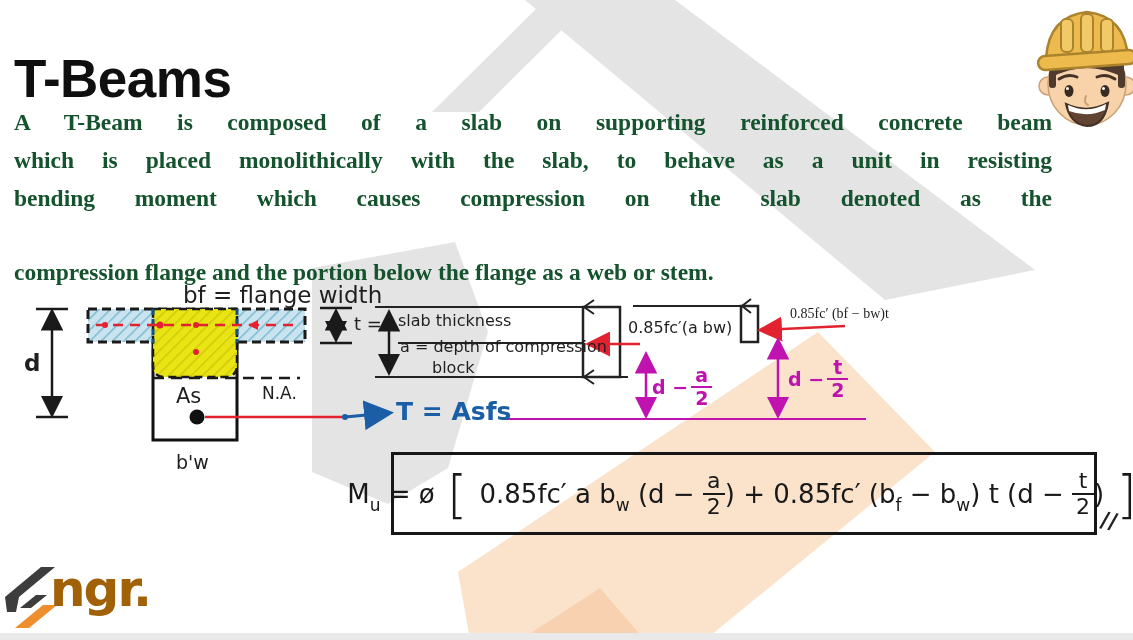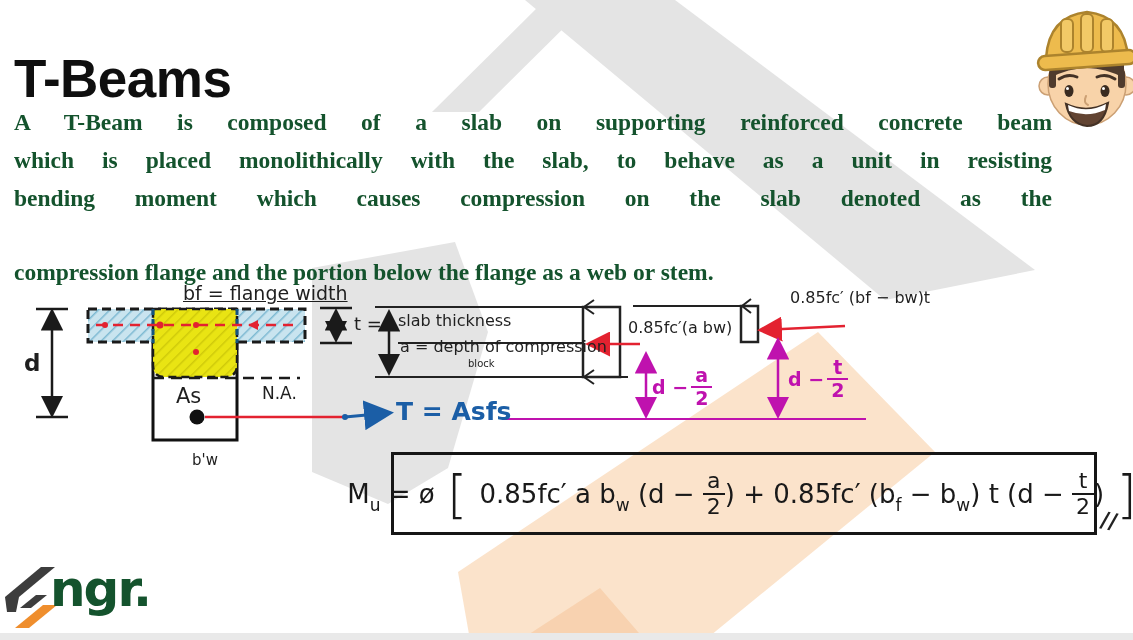--- a/index.html
+++ b/index.html
@@ -185,7 +185,7 @@
 <div class="txt para-line" style="top:179px;">bending moment which causes compression on the slab denoted as the</div>
 <div class="txt para-line last" style="top:217px;margin-top:36px;">compression flange and the portion below the flange as a web or stem.</div>
 
-<div class="txt hw" style="left:183px;top:282px;font-size:19px;text-decoration:underline;">bf = flange width</div>
+<div class="txt hw" style="left:183px;top:282px;font-size:23px;">bf = flange width</div>
 <div class="txt hw" style="left:24px;top:350px;font-size:23px;font-weight:700;">d</div>
 <div class="txt hw" style="left:176px;top:384px;font-size:21px;">As</div>
 <div class="txt hw" style="left:262px;top:383px;font-size:17px;text-align:center;">N.A.</div>

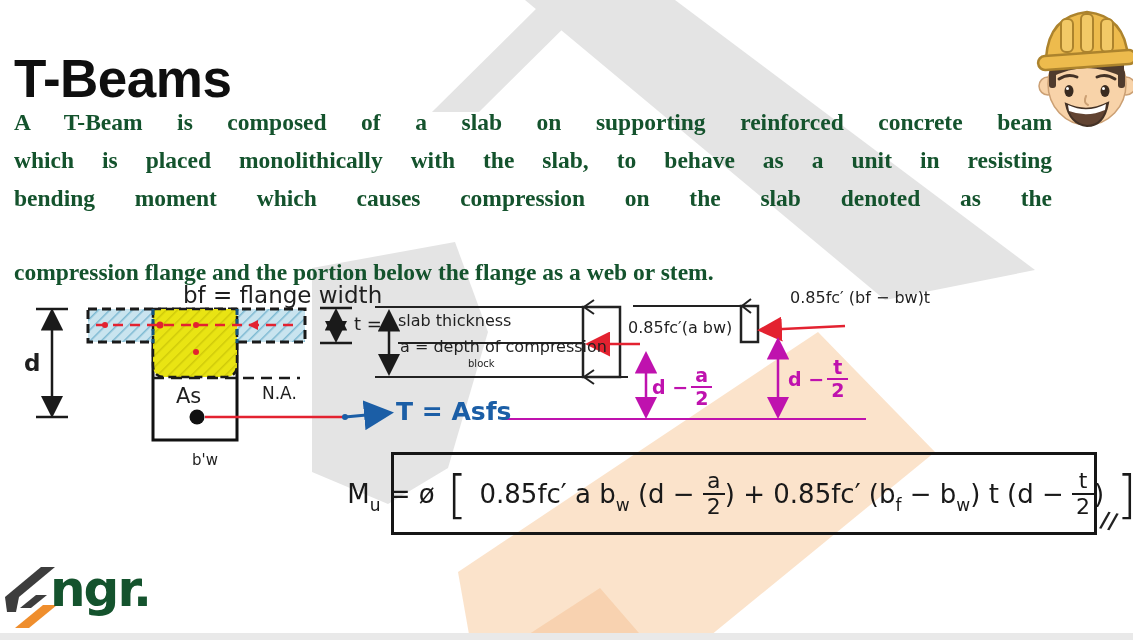--- a/index.html
+++ b/index.html
@@ -195,7 +195,7 @@
 <div class="txt hw" style="left:400px;top:337px;font-size:16px;">a = depth of compression</div>
 <div class="txt hw" style="left:432px;top:358px;font-size:10px;margin-left:36px;">block</div>
 <div class="txt hw" style="left:628px;top:318px;font-size:16px;">0.85fc′(a bw)</div>
-<div class="txt hw" style="left:790px;top:288px;font-size:16px;">0.85fc′ (bf − bw)t</div>
+<div class="txt hw" style="left:790px;top:306px;font-size:14px;font-family:Liberation Serif, serif;">0.85fc′ (bf − bw)t</div>
 <div class="txt hw blue" style="left:396px;top:397px;font-size:25px;font-weight:700;">T = Asfs</div>
 
 <div class="txt hw magenta dimlabel" style="left:652px;top:366px;font-size:19px;">

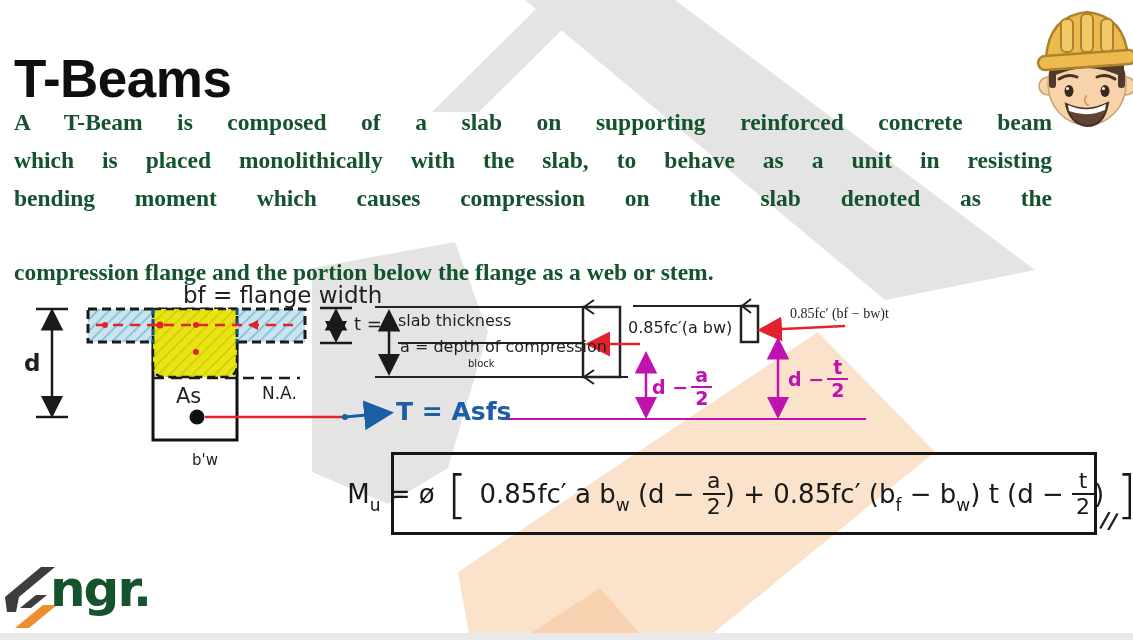--- a/index.html
+++ b/index.html
@@ -193,7 +193,7 @@
 <div class="txt hw" style="left:354px;top:313px;font-size:18px;">t =</div>
 <div class="txt hw" style="left:398px;top:311px;font-size:16px;">slab  thickness</div>
 <div class="txt hw" style="left:400px;top:337px;font-size:16px;">a = depth of compression</div>
-<div class="txt hw" style="left:432px;top:358px;font-size:10px;margin-left:36px;">block</div>
+<div class="txt hw" style="left:432px;top:358px;font-size:16px;">block</div>
 <div class="txt hw" style="left:628px;top:318px;font-size:16px;">0.85fc′(a bw)</div>
 <div class="txt hw" style="left:790px;top:306px;font-size:14px;font-family:Liberation Serif, serif;">0.85fc′ (bf − bw)t</div>
 <div class="txt hw blue" style="left:396px;top:397px;font-size:25px;font-weight:700;">T = Asfs</div>

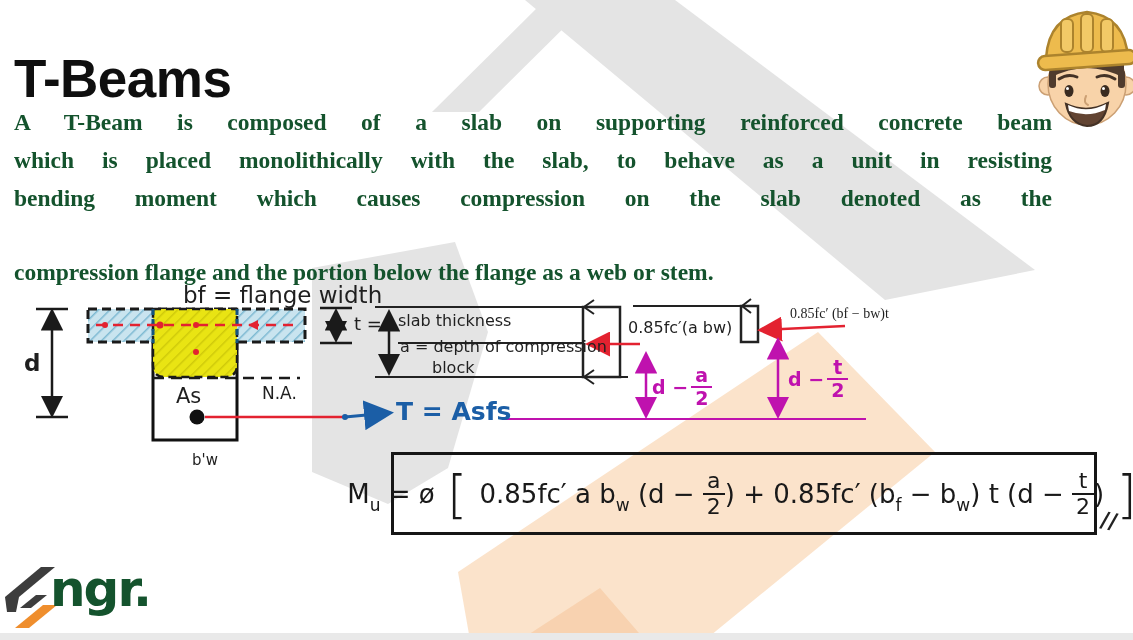--- a/index.html
+++ b/index.html
@@ -189,7 +189,7 @@
 <div class="txt hw" style="left:24px;top:350px;font-size:23px;font-weight:700;">d</div>
 <div class="txt hw" style="left:176px;top:384px;font-size:21px;">As</div>
 <div class="txt hw" style="left:262px;top:383px;font-size:17px;text-align:center;">N.A.</div>
-<div class="txt hw" style="left:192px;top:451px;font-size:15px;">b'w</div>
+<div class="txt hw" style="left:176px;top:451px;font-size:19px;">b'w</div>
 <div class="txt hw" style="left:354px;top:313px;font-size:18px;">t =</div>
 <div class="txt hw" style="left:398px;top:311px;font-size:16px;">slab  thickness</div>
 <div class="txt hw" style="left:400px;top:337px;font-size:16px;">a = depth of compression</div>

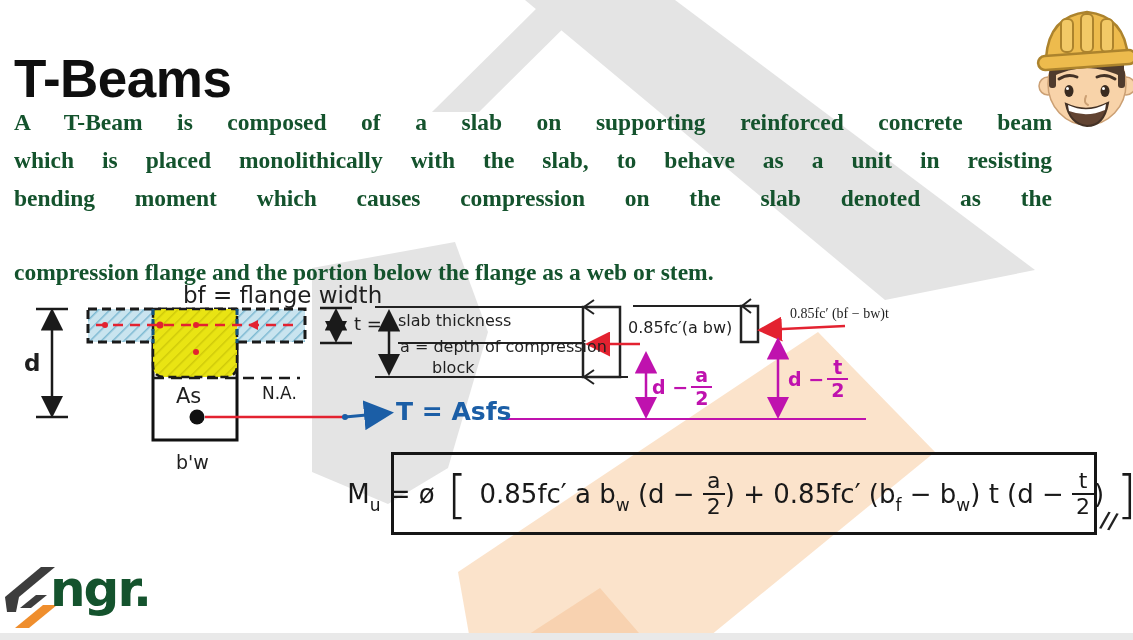--- a/index.html
+++ b/index.html
@@ -41,7 +41,7 @@
   #formula-content .frac{font-size:22px;margin:0 2px;}
   #end-mark{left:1101px;top:508px;font-size:22px;font-weight:700;color:#222;
     transform:rotate(12deg);font-family:"DejaVu Sans",sans-serif;}
-  #logo-text{left:50px;top:560px;font-size:50px;font-weight:700;color:#14532d;
+  #logo-text{left:50px;top:560px;font-size:50px;font-weight:700;color:#a16207;
     font-family:"DejaVu Sans",sans-serif;letter-spacing:-2px;}
   #logo-sub{left:49px;top:664px;font-size:16px;font-weight:600;color:#6f6f6f;
     letter-spacing:4px;font-family:"Liberation Sans",sans-serif;}

